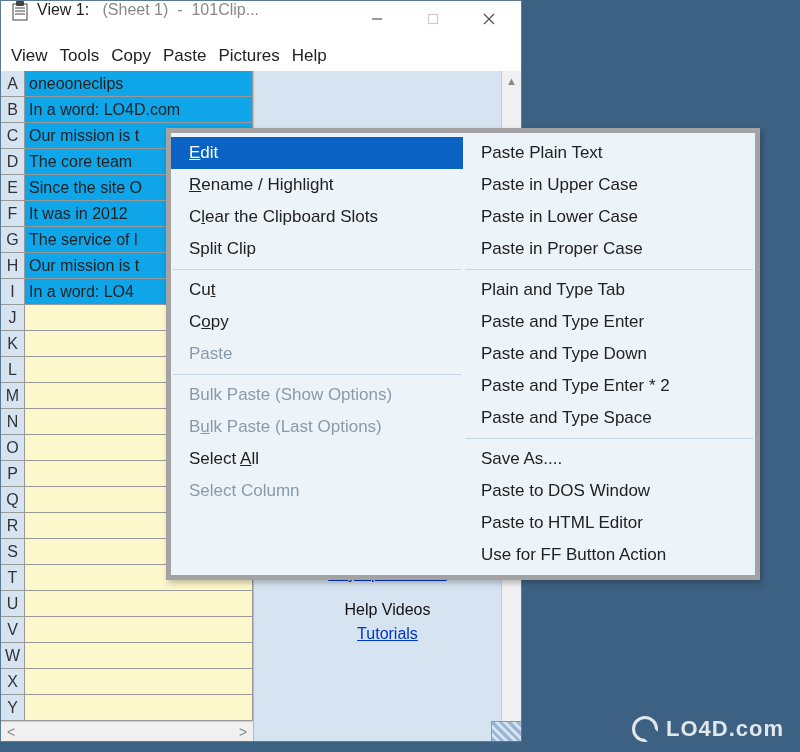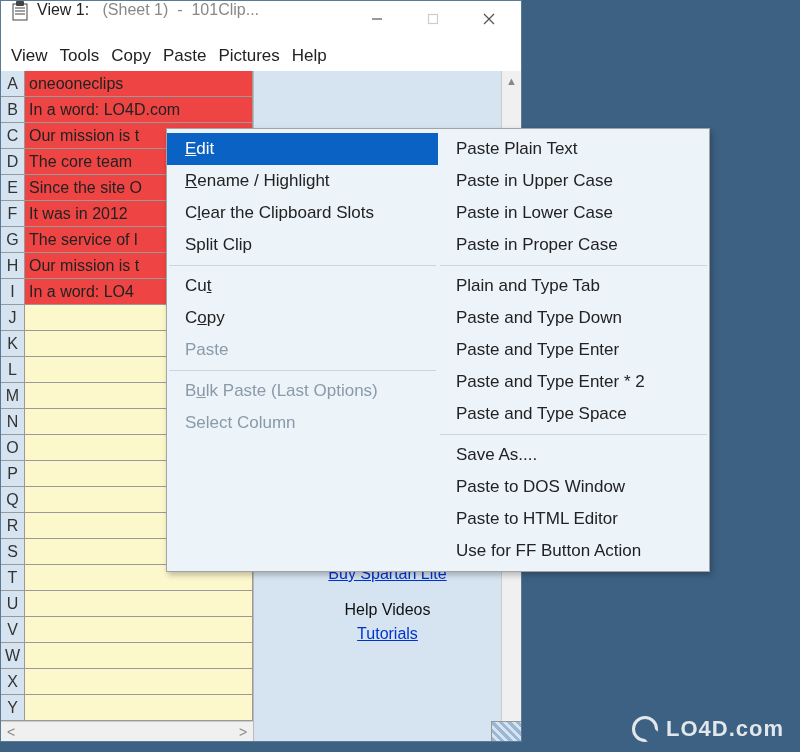--- a/index.html
+++ b/index.html
@@ -89,7 +89,7 @@
     overflow: hidden;
     color: #222;
   }
-  .cell.filled { background: #ef4444; }
+  .cell.filled { background: #0ea5e9; }
   .right-pane {
     flex: 1;
     background: #d6e4f2;

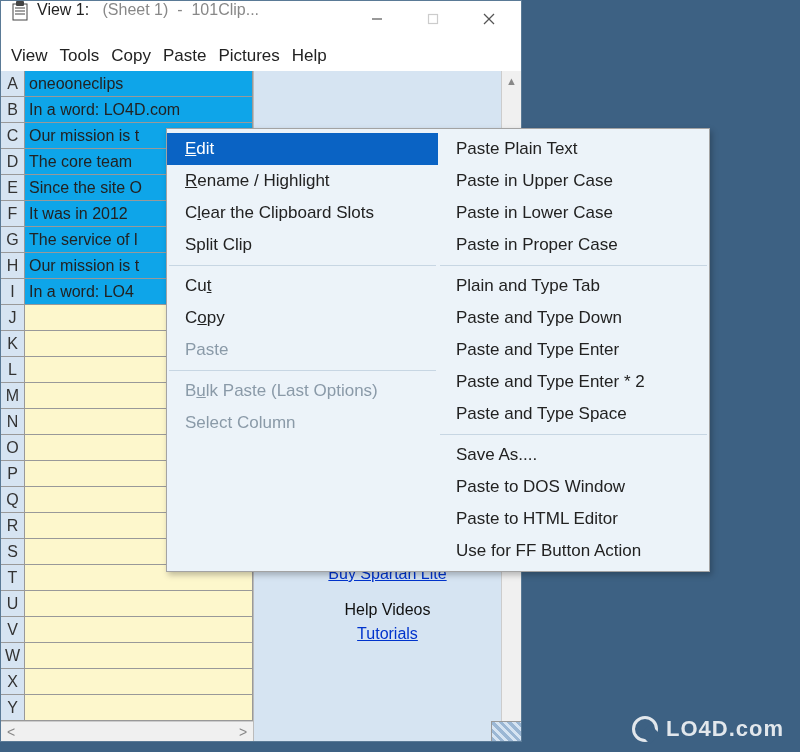--- a/index.html
+++ b/index.html
@@ -132,9 +132,9 @@
   .context-menu {
     position: absolute;
     left: 166px; top: 128px;
-    width: 544px;
+    width: 594px;
     background: #ecf3f9;
-    border: 1px solid #a3a3a3;
+    border: 5px solid #a3a3a3;
     box-shadow: 2px 3px 6px rgba(0,0,0,.25);
     display: flex;
     font-size: 17px;

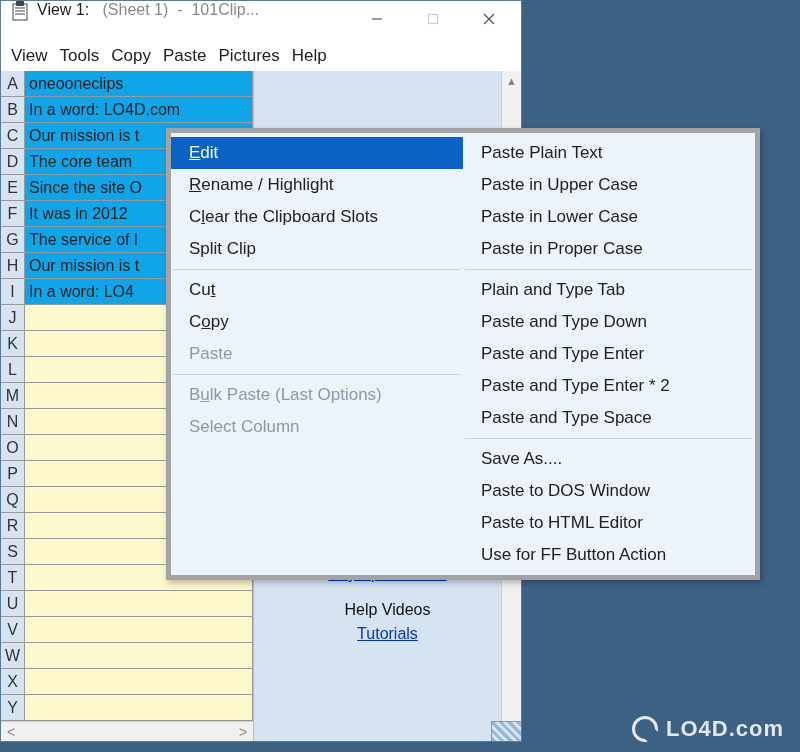--- a/index.html
+++ b/index.html
@@ -369,8 +369,8 @@
       <div class="menu-item">Paste in Proper Case</div>
       <div class="menu-sep"></div>
       <div class="menu-item">Plain and Type Tab</div>
+      <div class="menu-item">Paste and Type Enter</div>
       <div class="menu-item">Paste and Type Down</div>
-      <div class="menu-item">Paste and Type Enter</div>
       <div class="menu-item">Paste and Type Enter * 2</div>
       <div class="menu-item">Paste and Type Space</div>
       <div class="menu-sep"></div>

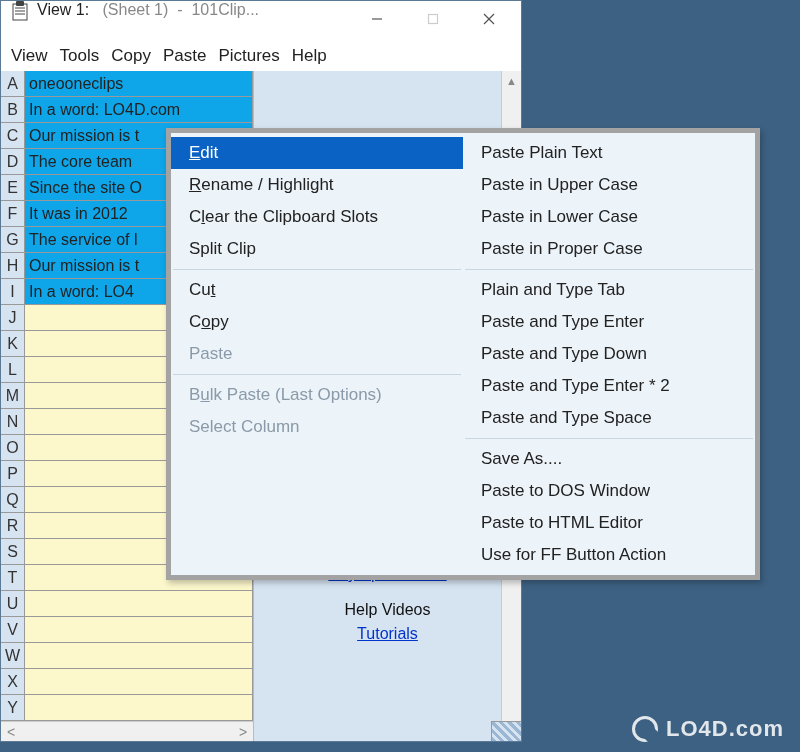--- a/index.html
+++ b/index.html
@@ -359,6 +359,7 @@
       <div class="menu-item">C<span class="underline">o</span>py</div>
       <div class="menu-item disabled">Paste</div>
       <div class="menu-sep"></div>
+      <div class="menu-item disabled">Bulk Paste (Show Options)</div>
       <div class="menu-item disabled">B<span class="underline">u</span>lk Paste (Last Options)</div>
       <div class="menu-item disabled">Select Column</div>
     </div>

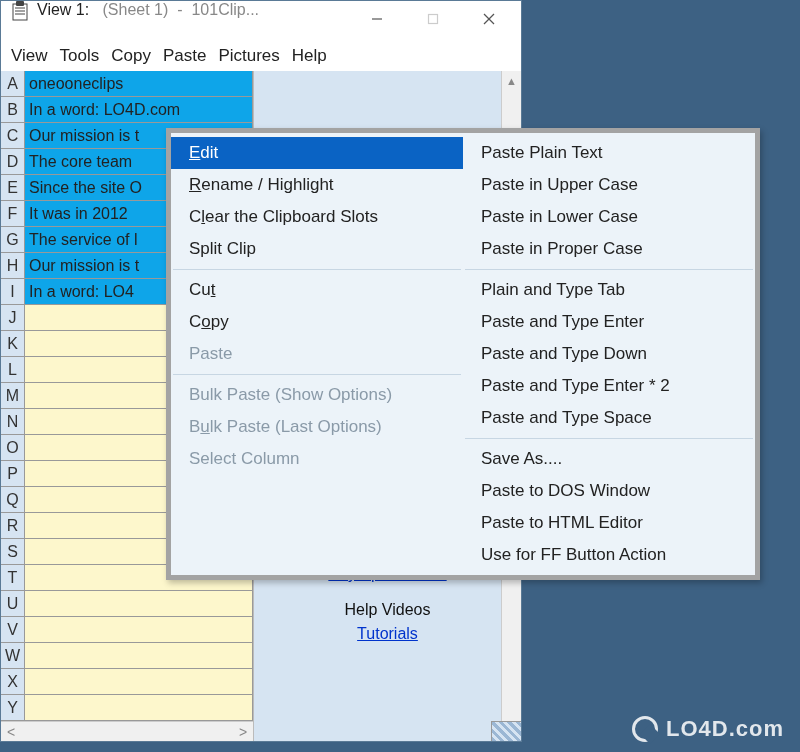--- a/index.html
+++ b/index.html
@@ -361,6 +361,7 @@
       <div class="menu-sep"></div>
       <div class="menu-item disabled">Bulk Paste (Show Options)</div>
       <div class="menu-item disabled">B<span class="underline">u</span>lk Paste (Last Options)</div>
+      <div class="menu-item">Select <span class="underline">A</span>ll</div>
       <div class="menu-item disabled">Select Column</div>
     </div>
   <div class="menu-col" id="menu-right">

